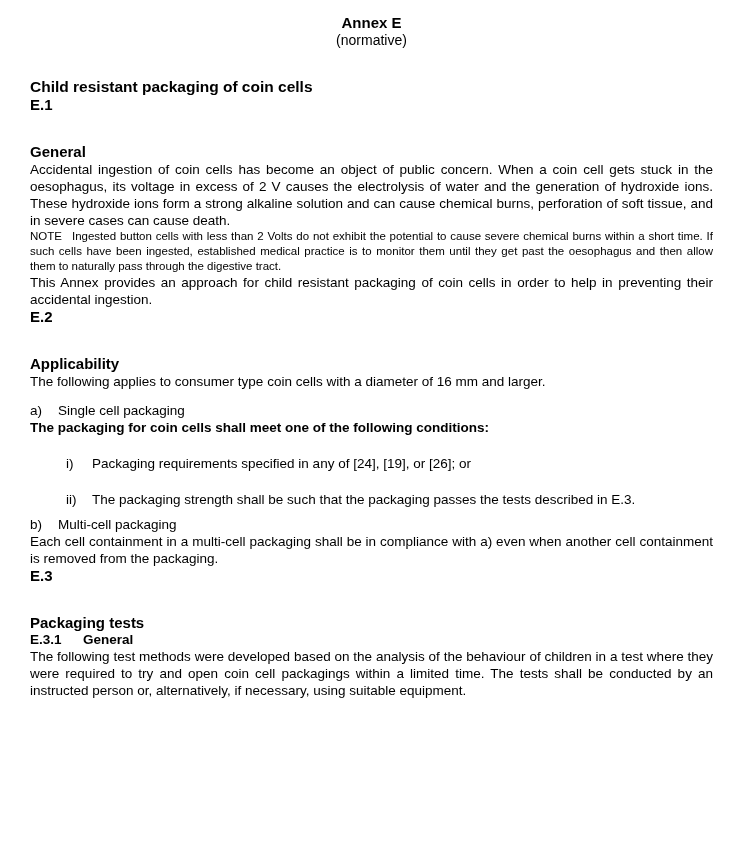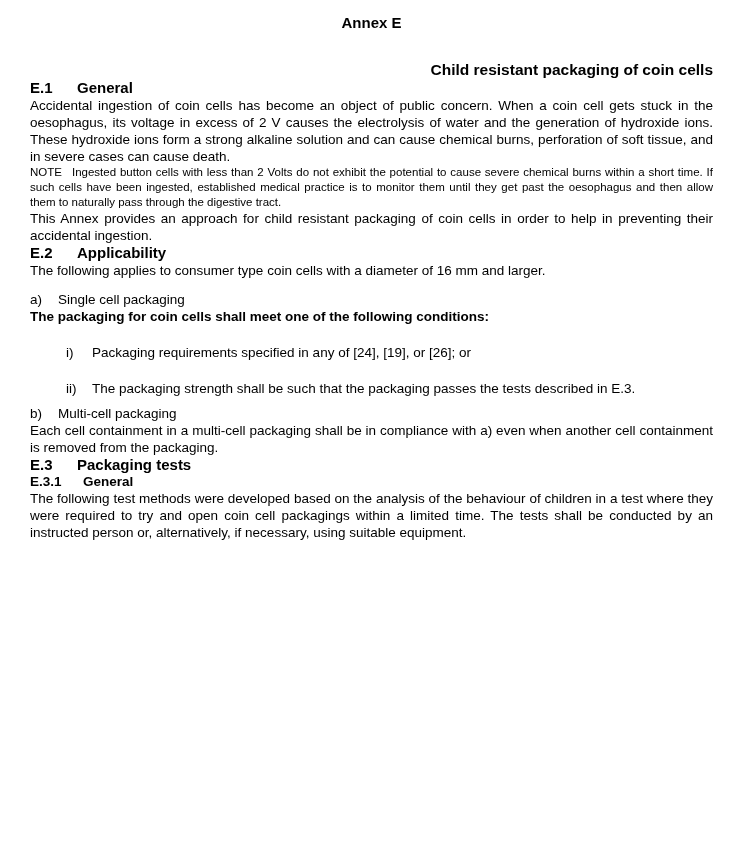--- a/index.html
+++ b/index.html
@@ -103,6 +103,7 @@
 <div class="page">
 
   <div class="annex-label">Annex E</div>
+  <div class="annex-type">(normative)</div>
 
   <div class="doc-title">Child resistant packaging of coin cells</div>
 

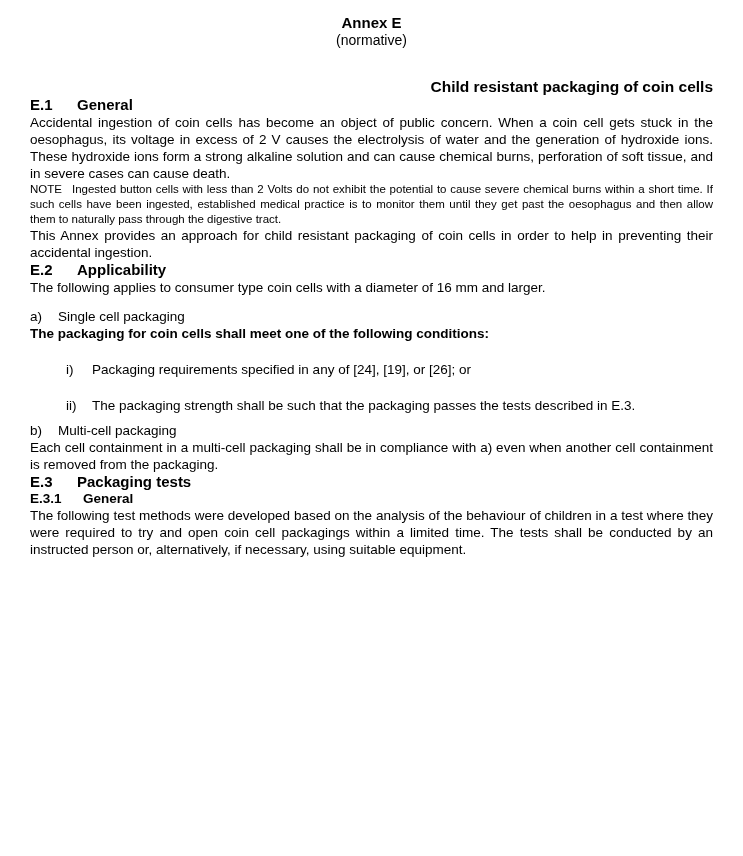--- a/index.html
+++ b/index.html
@@ -32,7 +32,7 @@
   }
   .doc-title {
     margin: 29px 0 0 0;
-    text-align: right;
+    text-align: left;
     font-size: 15.5px;
     font-weight: bold;
     line-height: 18px;

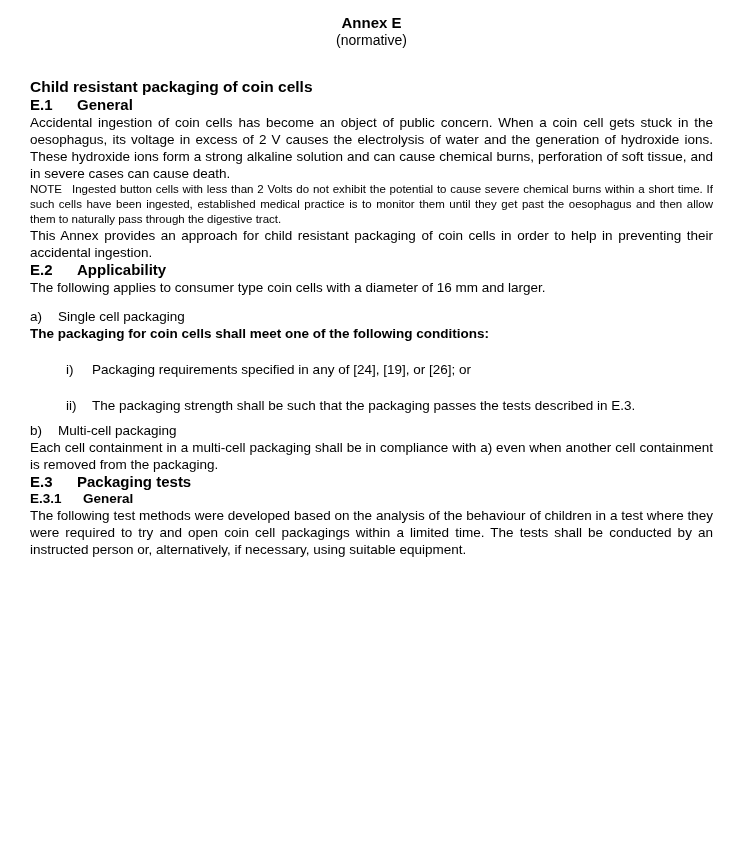--- a/index.html
+++ b/index.html
@@ -43,6 +43,7 @@
     font-weight: bold;
     line-height: 18px;
     display: flex;
+    flex-direction: column;
   }
   h2.sec .sec-num { flex: 0 0 47px; }
   h3.subsec {

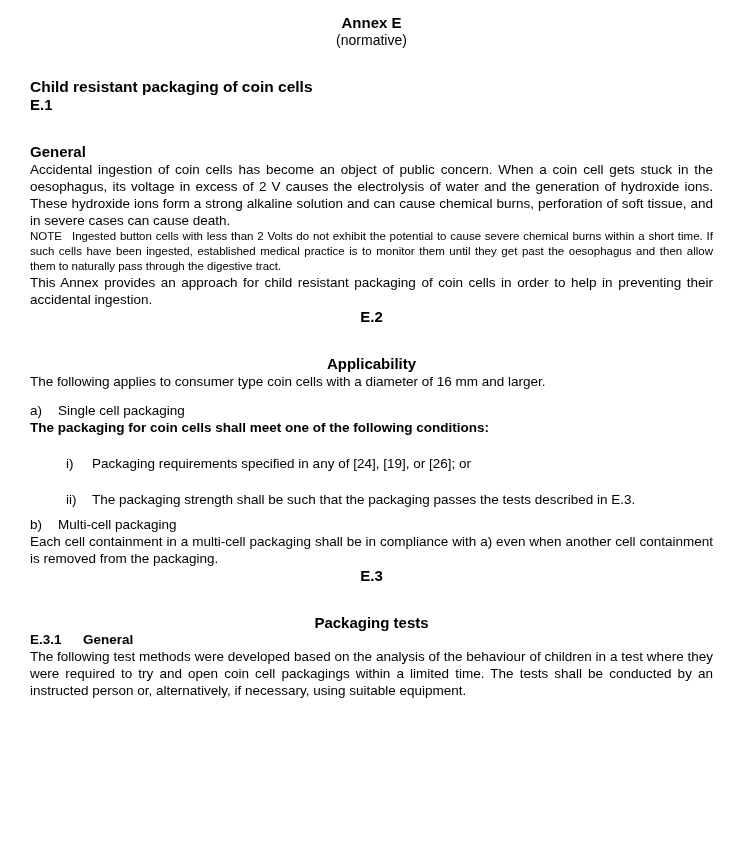--- a/index.html
+++ b/index.html
@@ -86,7 +86,7 @@
   .mt-e1-para1     { margin-top: 26px; }
   .mt-e1-note      { margin-top: 28px; }
   .mt-e1-para2     { margin-top: 17px; }
-  .mt-e2-heading   { margin-top: 38px; align-items: center; }
+  .mt-e2-heading   { margin-top: 38px; }
   .mt-e2-para1     { margin-top: 26px; }
   .mt-item-a       { margin-top: 12px; }
   .mt-e2-para2     { margin-top: 26px; font-weight: bold; }

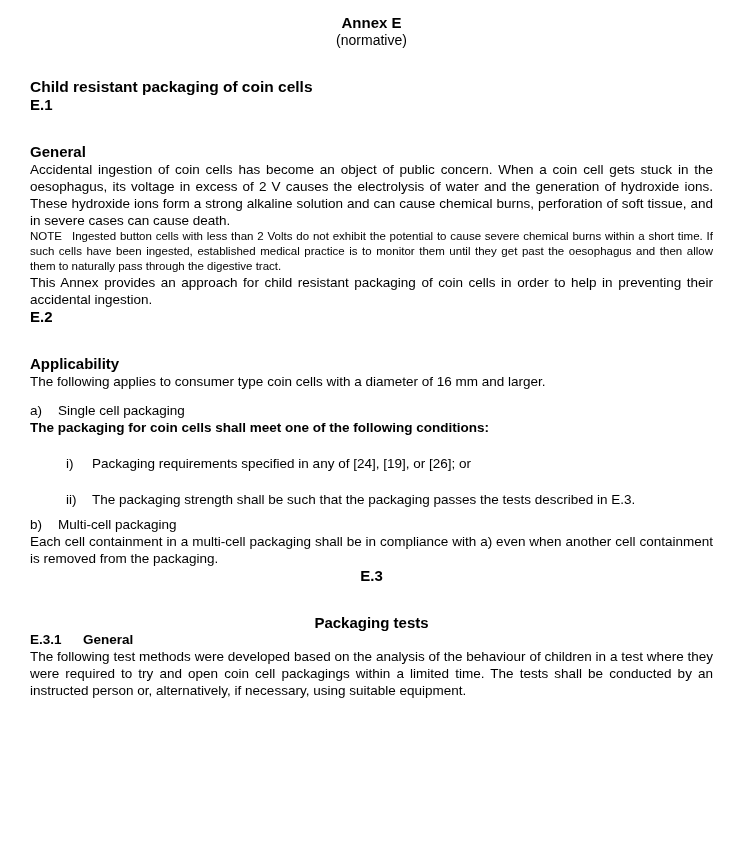--- a/index.html
+++ b/index.html
@@ -94,7 +94,7 @@
   .mt-item-ii      { margin-top: 19px; }
   .mt-item-b       { margin-top: 8px; }
   .mt-e2-para3     { margin-top: 15px; }
-  .mt-e3-heading   { margin-top: 41px; align-items: center; }
+  .mt-e3-heading   { margin-top: 41px; }
   .mt-e31-heading  { margin-top: 24px; }
   .mt-e31-para1    { margin-top: 22px; }
 </style>

